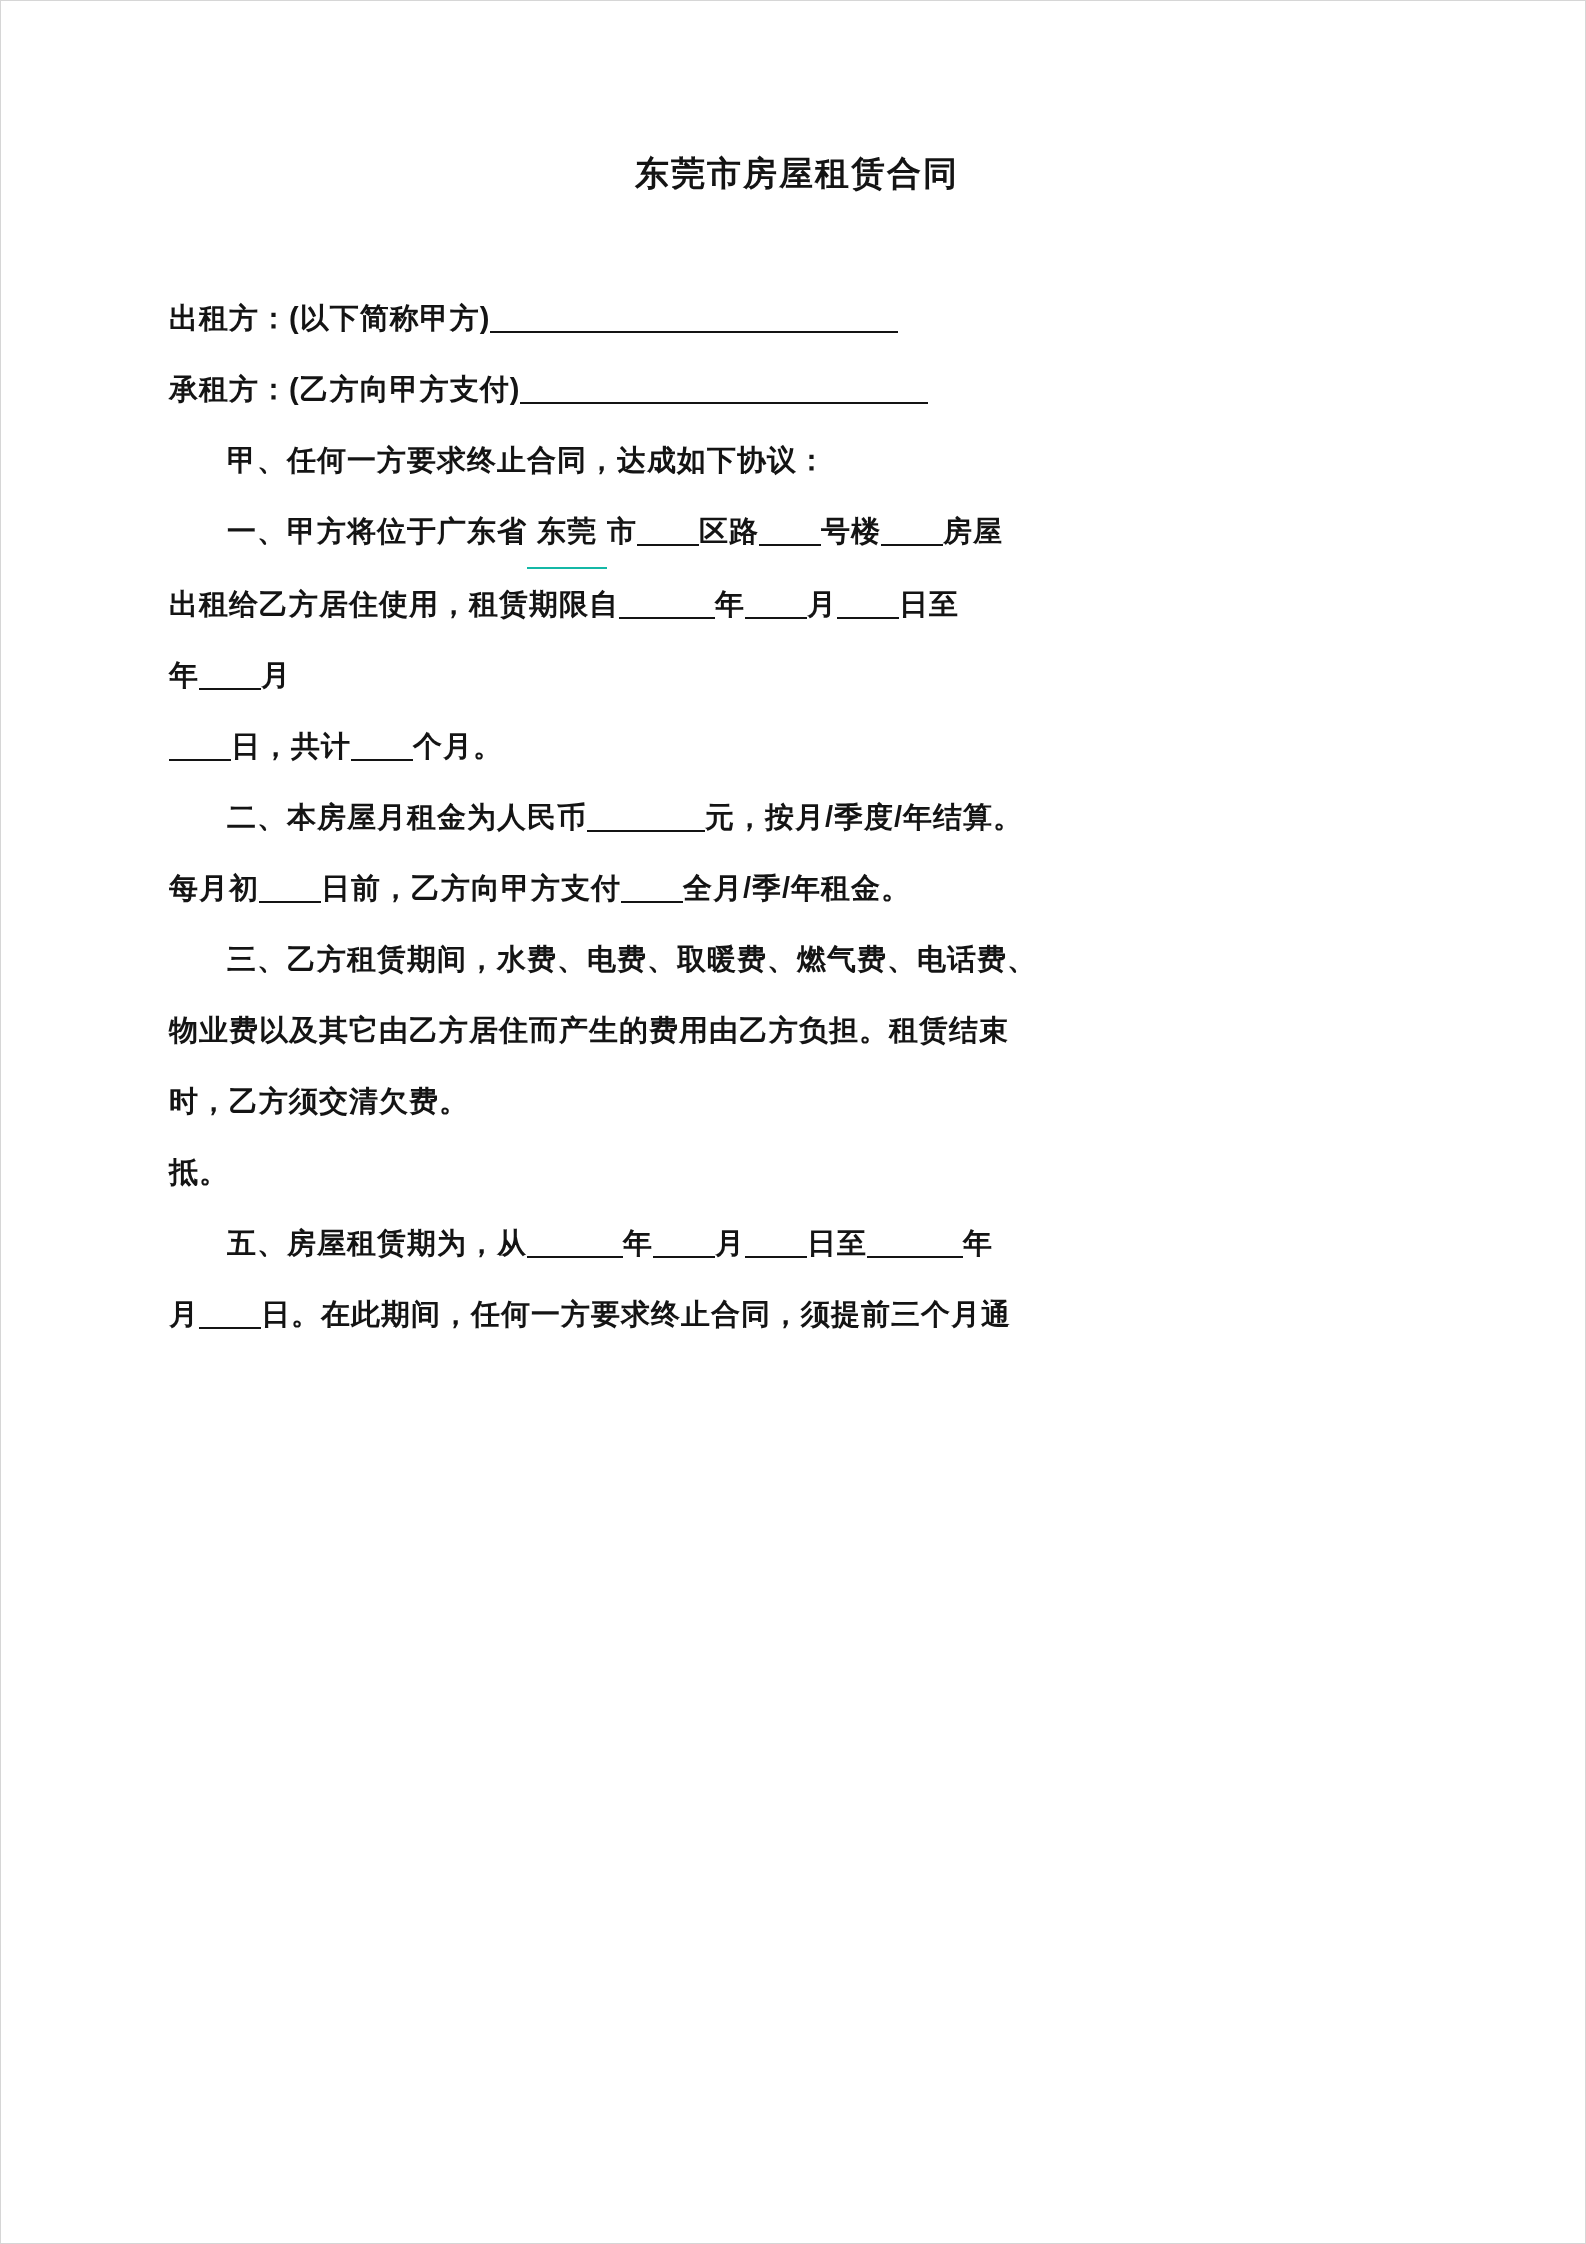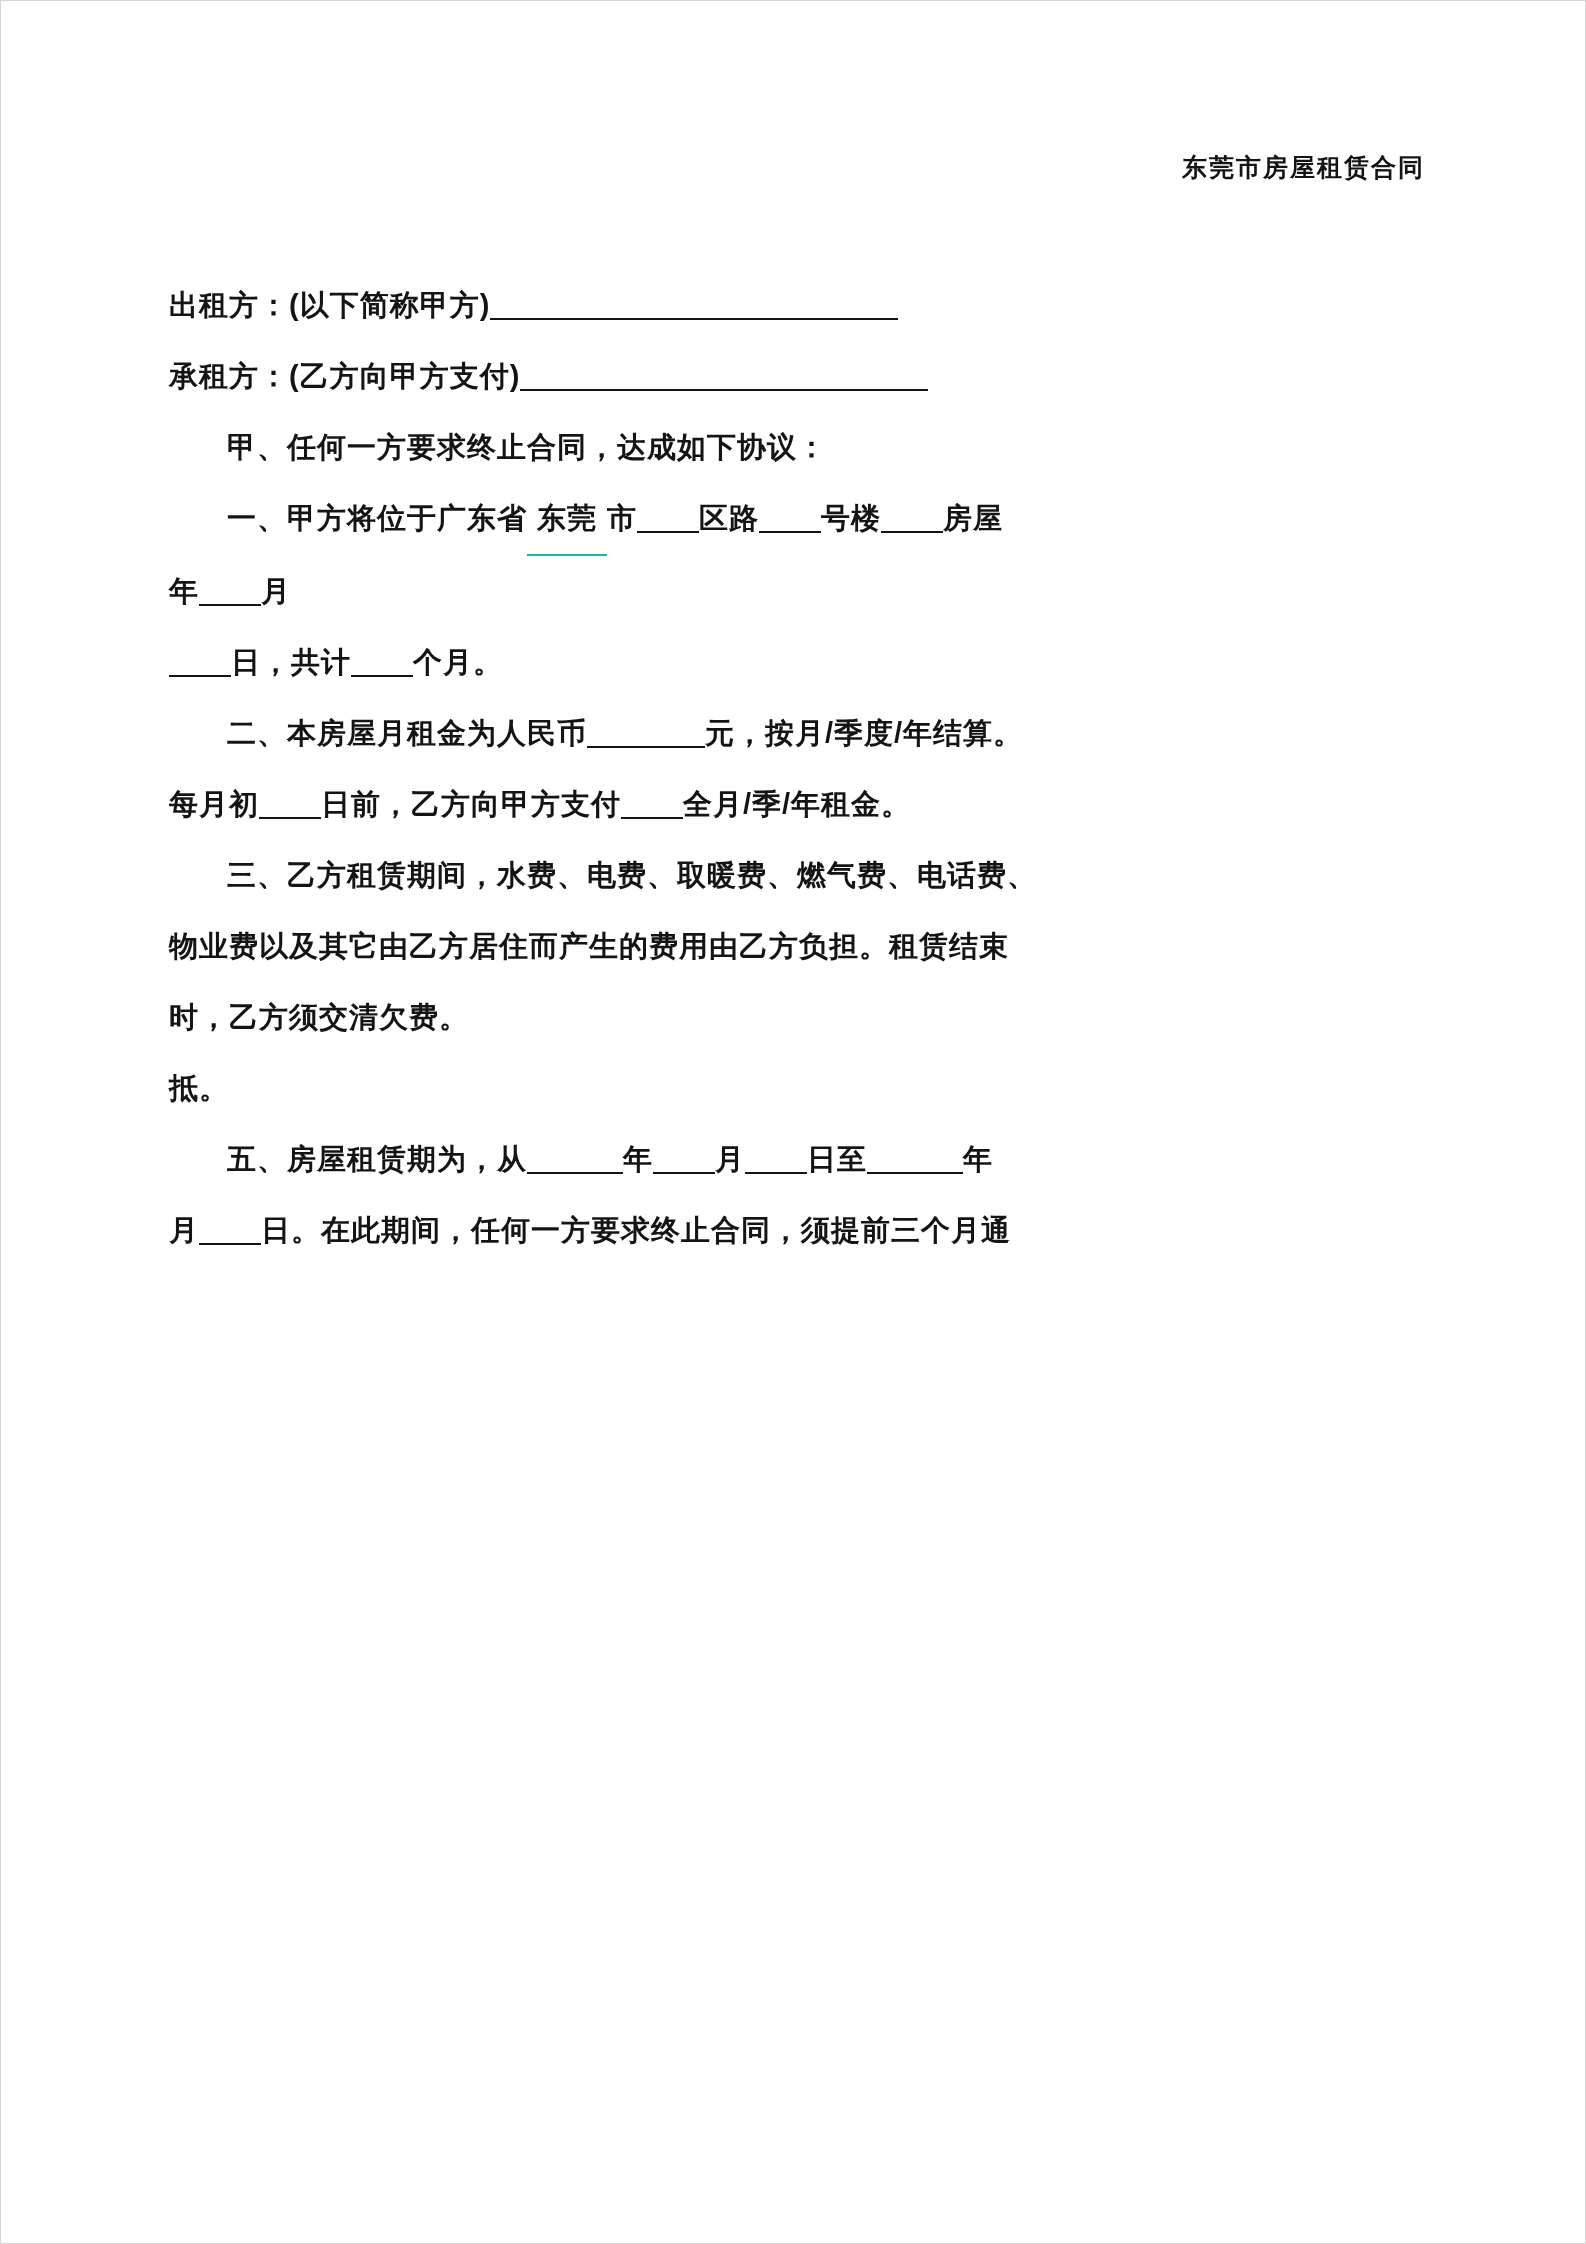--- a/index.html
+++ b/index.html
@@ -21,8 +21,8 @@
     overflow: hidden;
   }
   .title {
-    text-align: right;
-    font-size: 25px;
+    text-align: center;
+    font-size: 34px;
     letter-spacing: 2px;
     margin: 0 0 86px 0;
   }

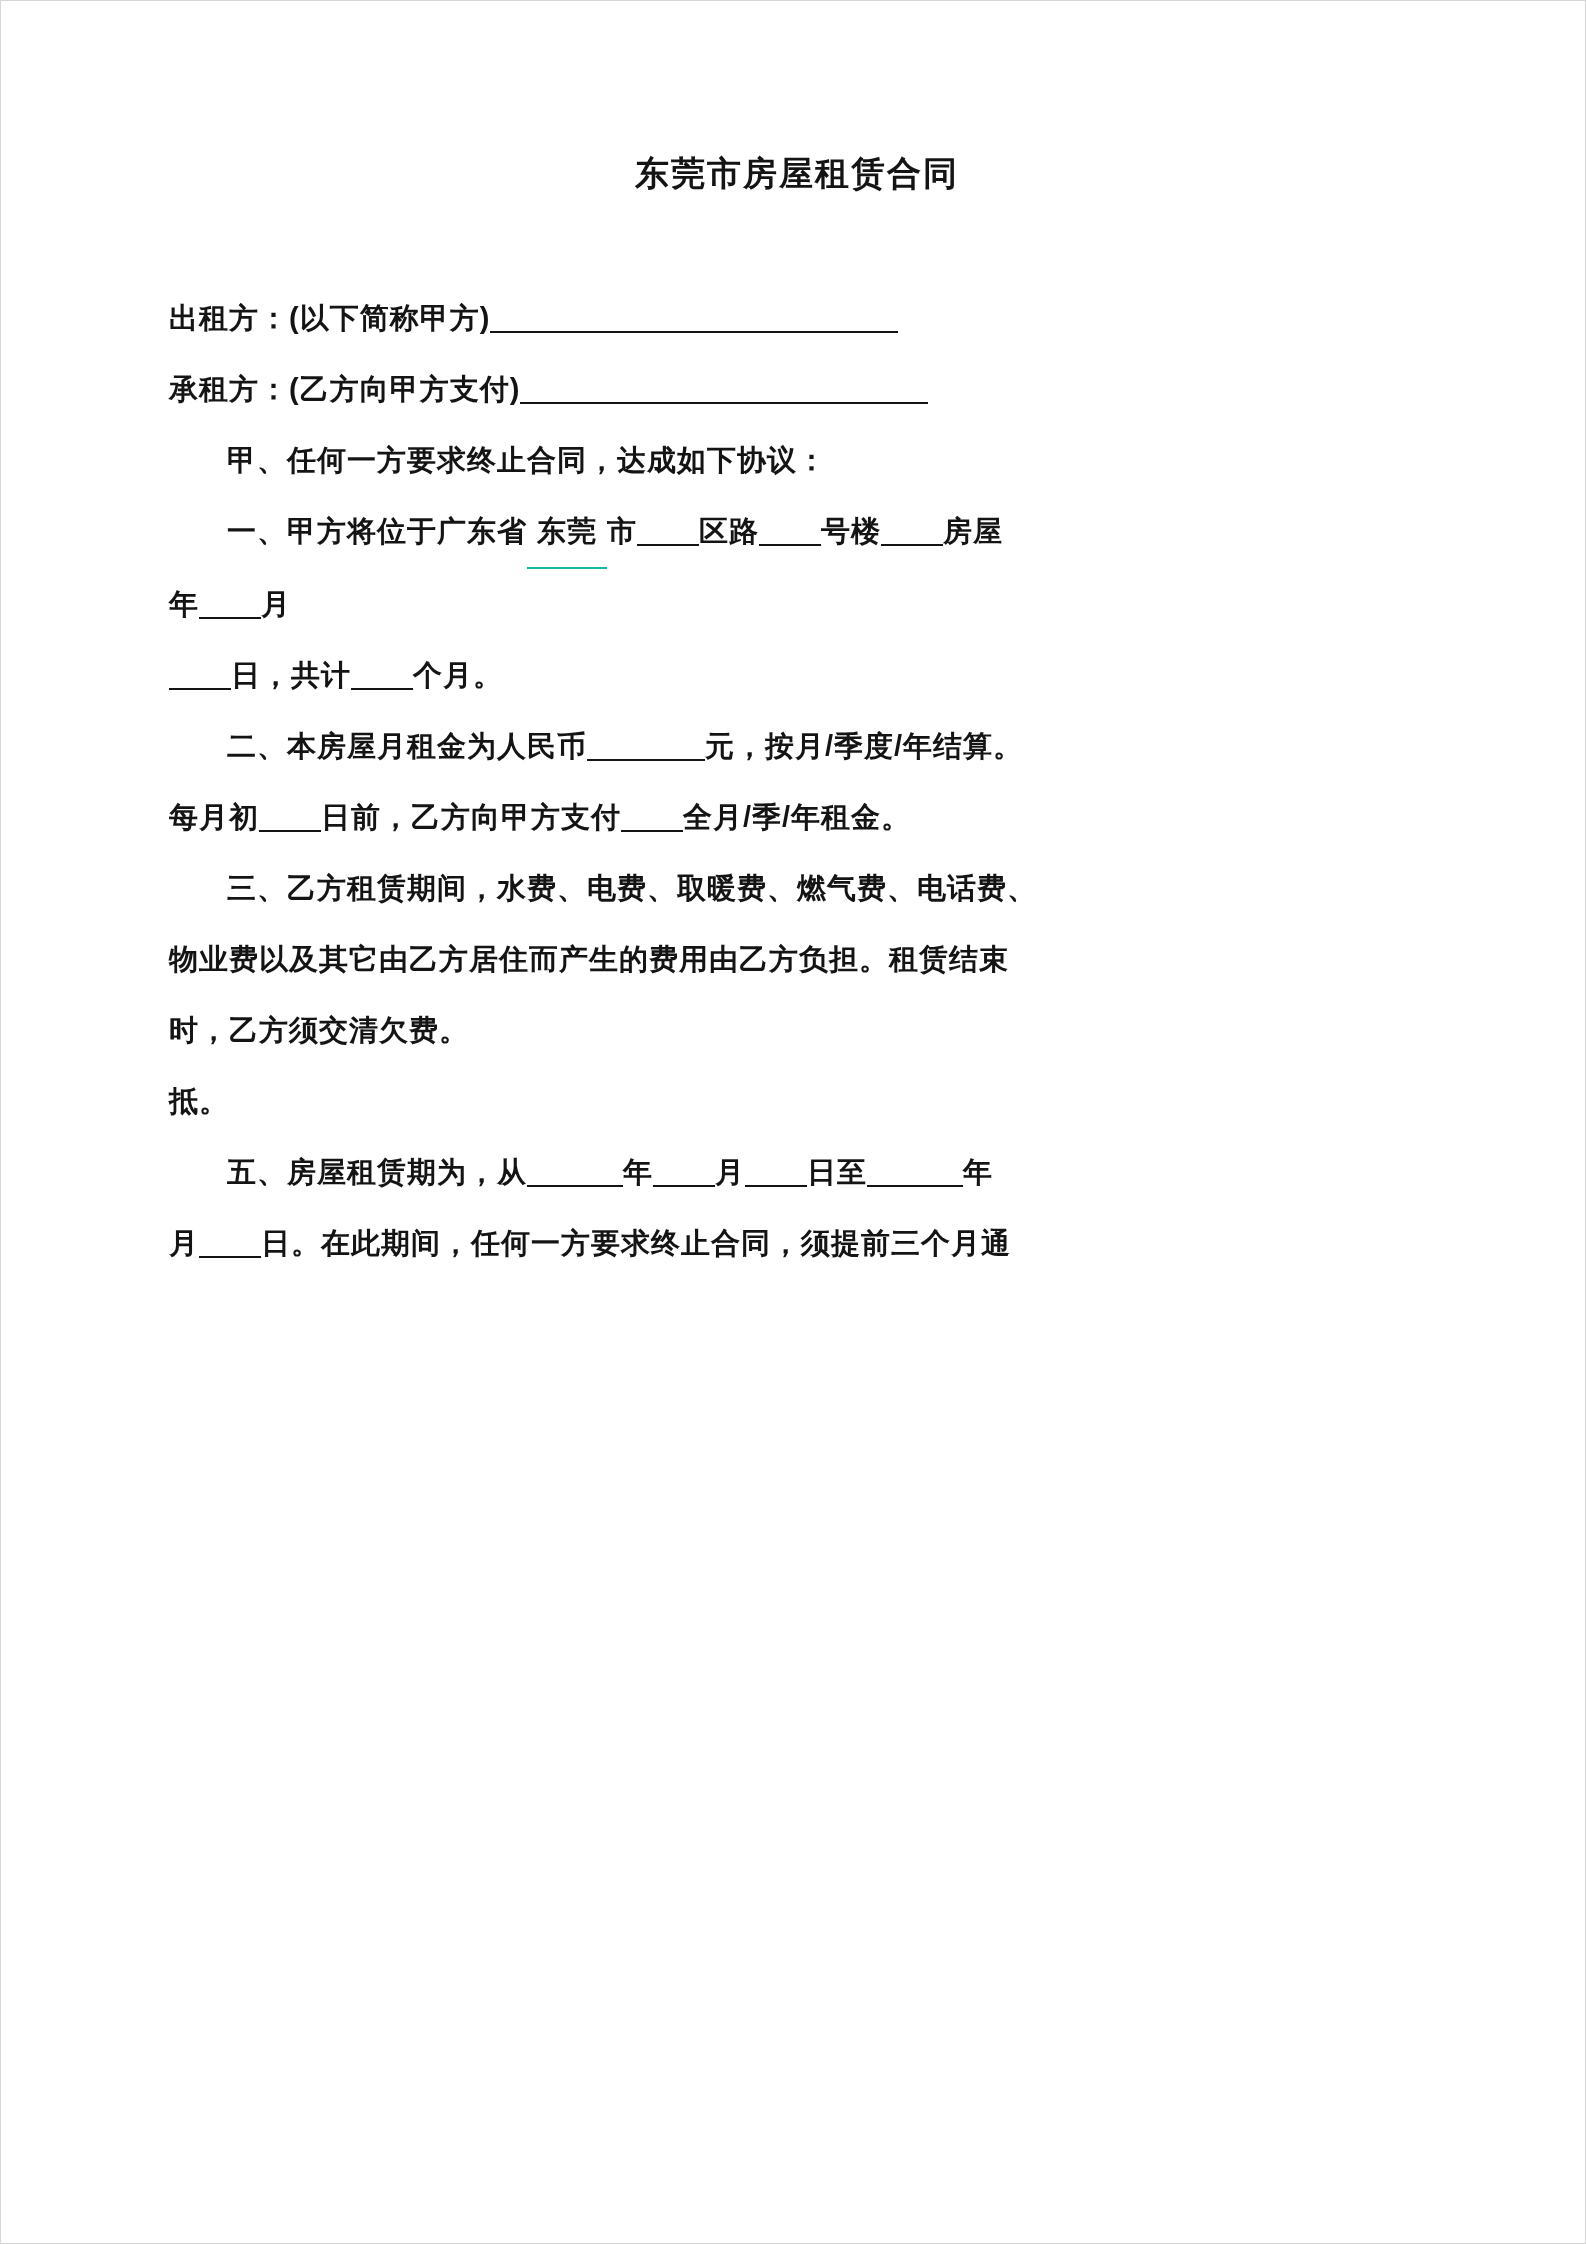--- a/index.html
+++ b/index.html
@@ -64,6 +64,7 @@
       <div class="para"><span>承租方：(乙方向甲方支付)</span><span class="blank b-xl"></span></div>
       <div class="para indent"><span>甲、任何一方要求终止合同，达成如下协议：</span></div>
       <div class="para indent"><span>一、甲方将位于广东省</span><span class="filled">东莞</span><span>市</span><span class="blank b-sm"></span><span>区路</span><span class="blank b-sm"></span><span>号楼</span><span class="blank b-sm"></span><span>房屋</span></div>
+      <div class="para"><span>出租给乙方居住使用，租赁期限自</span><span class="blank b-md"></span><span>年</span><span class="blank b-sm"></span><span>月</span><span class="blank b-sm"></span><span>日至</span></div>
       <div class="para"><span>年</span><span class="blank b-sm"></span><span>月</span></div>
       <div class="para"><span class="blank b-sm"></span><span>日，共计</span><span class="blank b-sm"></span><span>个月。</span></div>
       <div class="para indent"><span>二、本房屋月租金为人民币</span><span class="blank b-lg"></span><span>元，按月/季度/年结算。</span></div>

